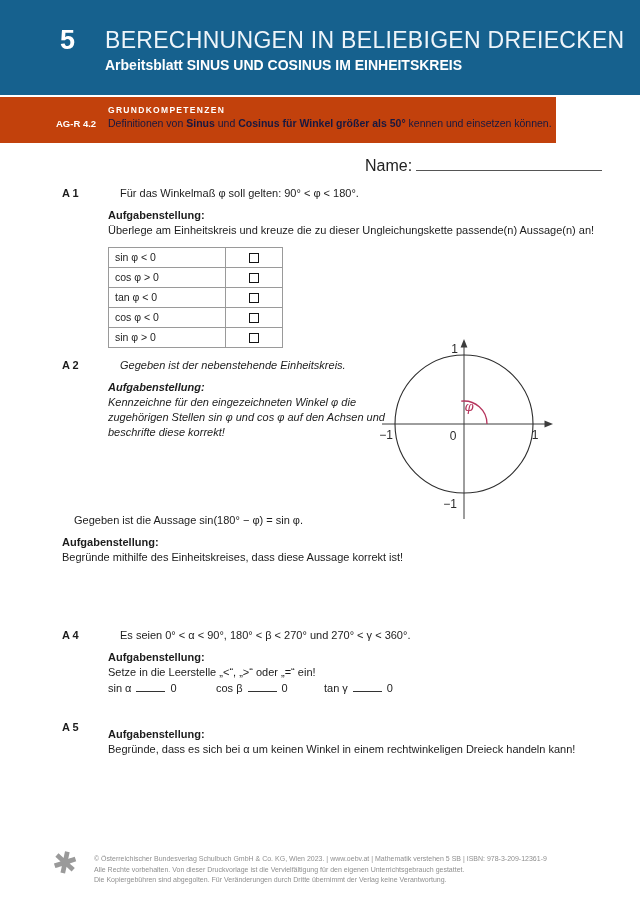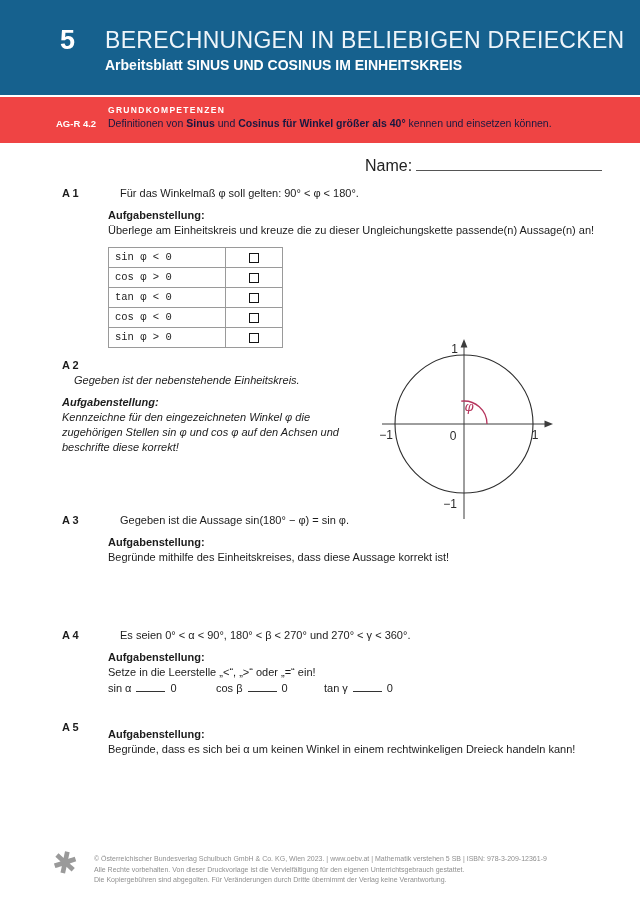--- a/index.html
+++ b/index.html
@@ -14,7 +14,7 @@
   .title{position:absolute;left:105px;top:27px;font-size:23px;font-weight:400;color:#eef5fa;letter-spacing:.3px;white-space:nowrap;}
   .subtitle{position:absolute;left:105px;top:57px;font-size:14px;font-weight:bold;color:#ffffff;white-space:nowrap;}
   
-  .comp{position:absolute;left:0;top:97px;width:640px;height:46px;background:#ef4444;}
+  .comp{position:absolute;left:0;top:97px;width:556px;height:46px;background:#c2410c;}
   .comp-label{position:absolute;left:108px;top:8px;font-size:8.5px;font-weight:bold;letter-spacing:1.3px;color:#ffffff;}
   .comp-code{position:absolute;left:56px;top:21px;font-size:9.5px;font-weight:bold;color:#ffffff;}
   .comp-text{position:absolute;left:108px;top:20px;font-size:10.5px;color:#181840;}

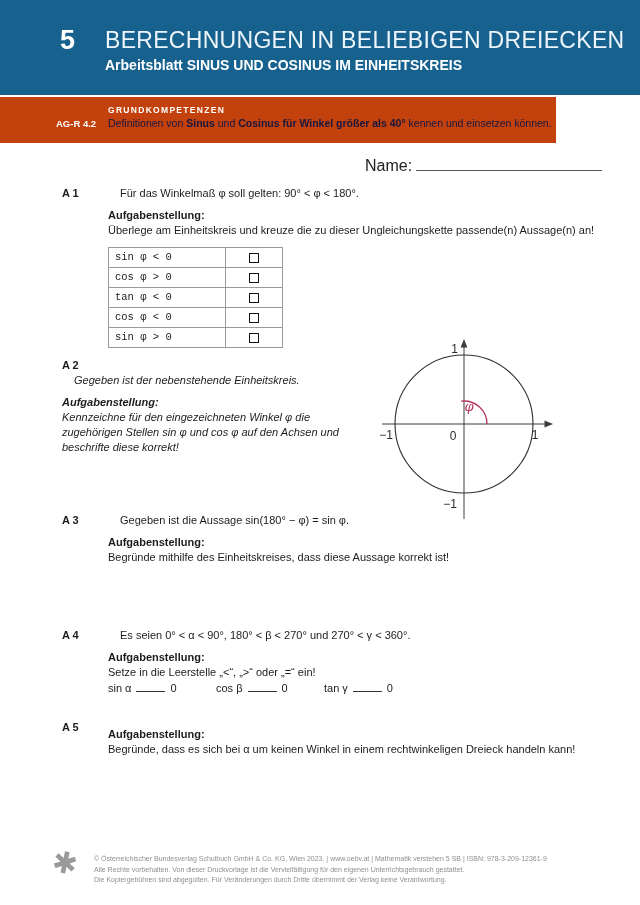--- a/index.html
+++ b/index.html
@@ -64,7 +64,7 @@
   <div class="comp">
     <div class="comp-label">GRUNDKOMPETENZEN</div>
     <div class="comp-code">AG-R 4.2</div>
-    <div class="comp-text"><span>Definitionen von </span><b>Sinus</b><span> und </span><b>Cosinus für Winkel größer als 40°</b><span> kennen und einsetzen können.</span></div>
+    <div class="comp-text"><span>Definitionen von </span><b>Sinus</b><span> und </span><b>Cosinus für Winkel größer als 50°</b><span> kennen und einsetzen können.</span></div>
   </div>
 
   <div class="name">

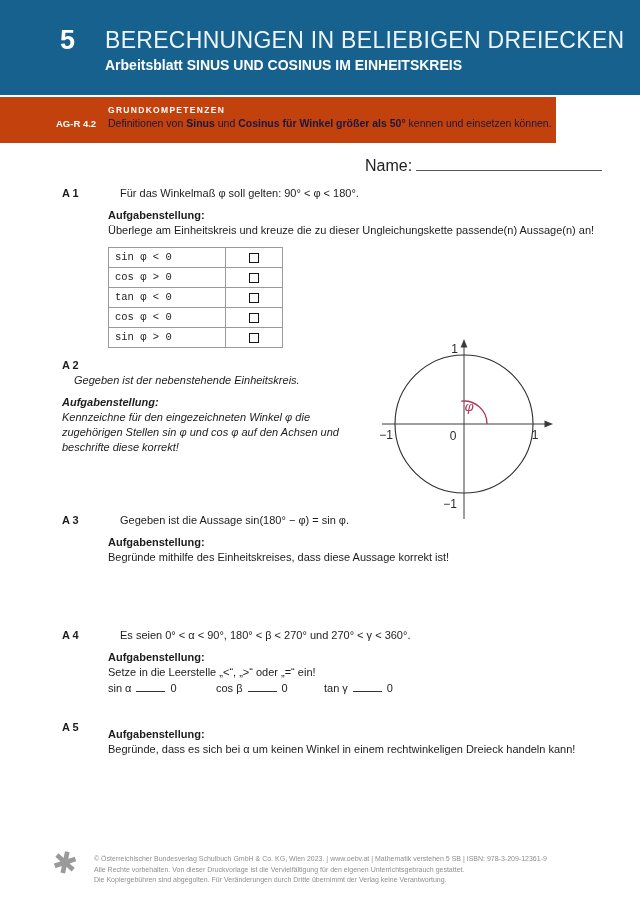--- a/index.html
+++ b/index.html
@@ -31,7 +31,7 @@
   
   .options-table{border-collapse:collapse;margin-top:9px;}
   .options-table td{border:1px solid #9a9a9a;font-size:10.5px;padding:2px 6px;height:14px;}
-  .opt-text-cell{width:104px;font-family:Liberation Mono, monospace;}
+  .opt-text-cell{width:104px;}
   .opt-box-cell{width:44px;text-align:center;}
   .checkbox{display:inline-block;width:8px;height:8px;border:1.6px solid #141414;vertical-align:middle;background:#fff;}
   

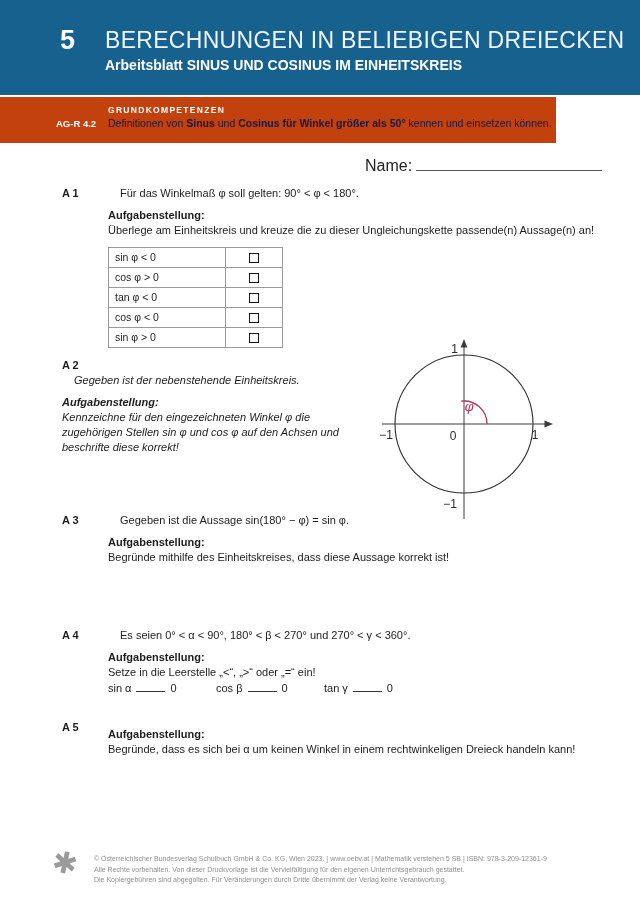--- a/index.html
+++ b/index.html
@@ -104,7 +104,7 @@
     </div>
   </div>
 
-  <div class="task" style="top:358px;width:352px;flex-direction:column;">
+  <div class="task" style="top:358px;width:352px;">
     <div class="task-id">A 2</div>
     <div class="task-body" style="max-width:296px;font-style:italic;">
       <div class="statement">Gegeben ist der nebenstehende Einheitskreis.</div>

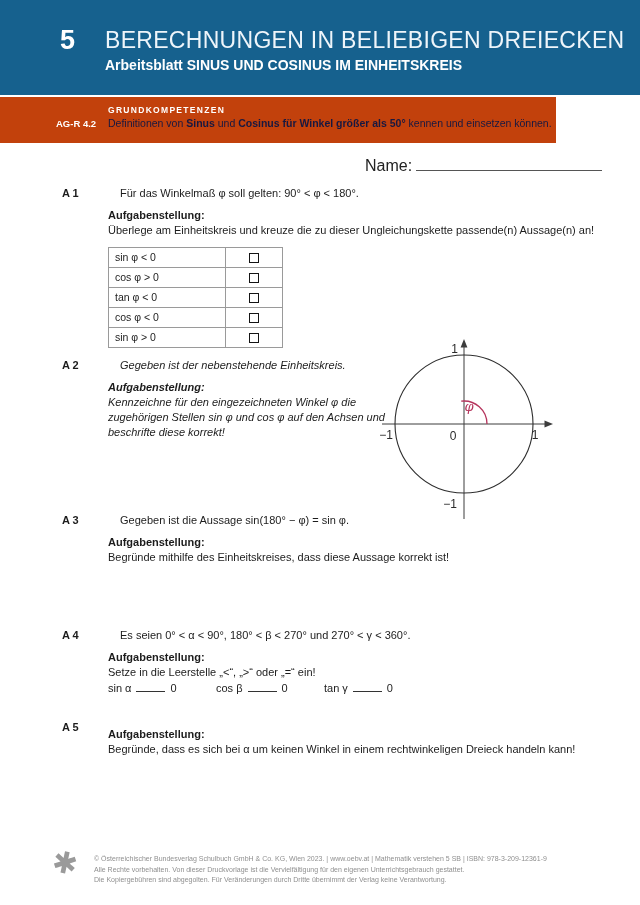--- a/index.html
+++ b/index.html
@@ -135,7 +135,6 @@
   </div>
 
   <div class="task" style="top:513px;">
-    <div class="task-id">A 3</div>
     <div class="task-body">
       <div class="statement">Gegeben ist die Aussage sin(180° − φ) = sin φ.</div>
       <div class="instr-label">Aufgabenstellung:</div>

